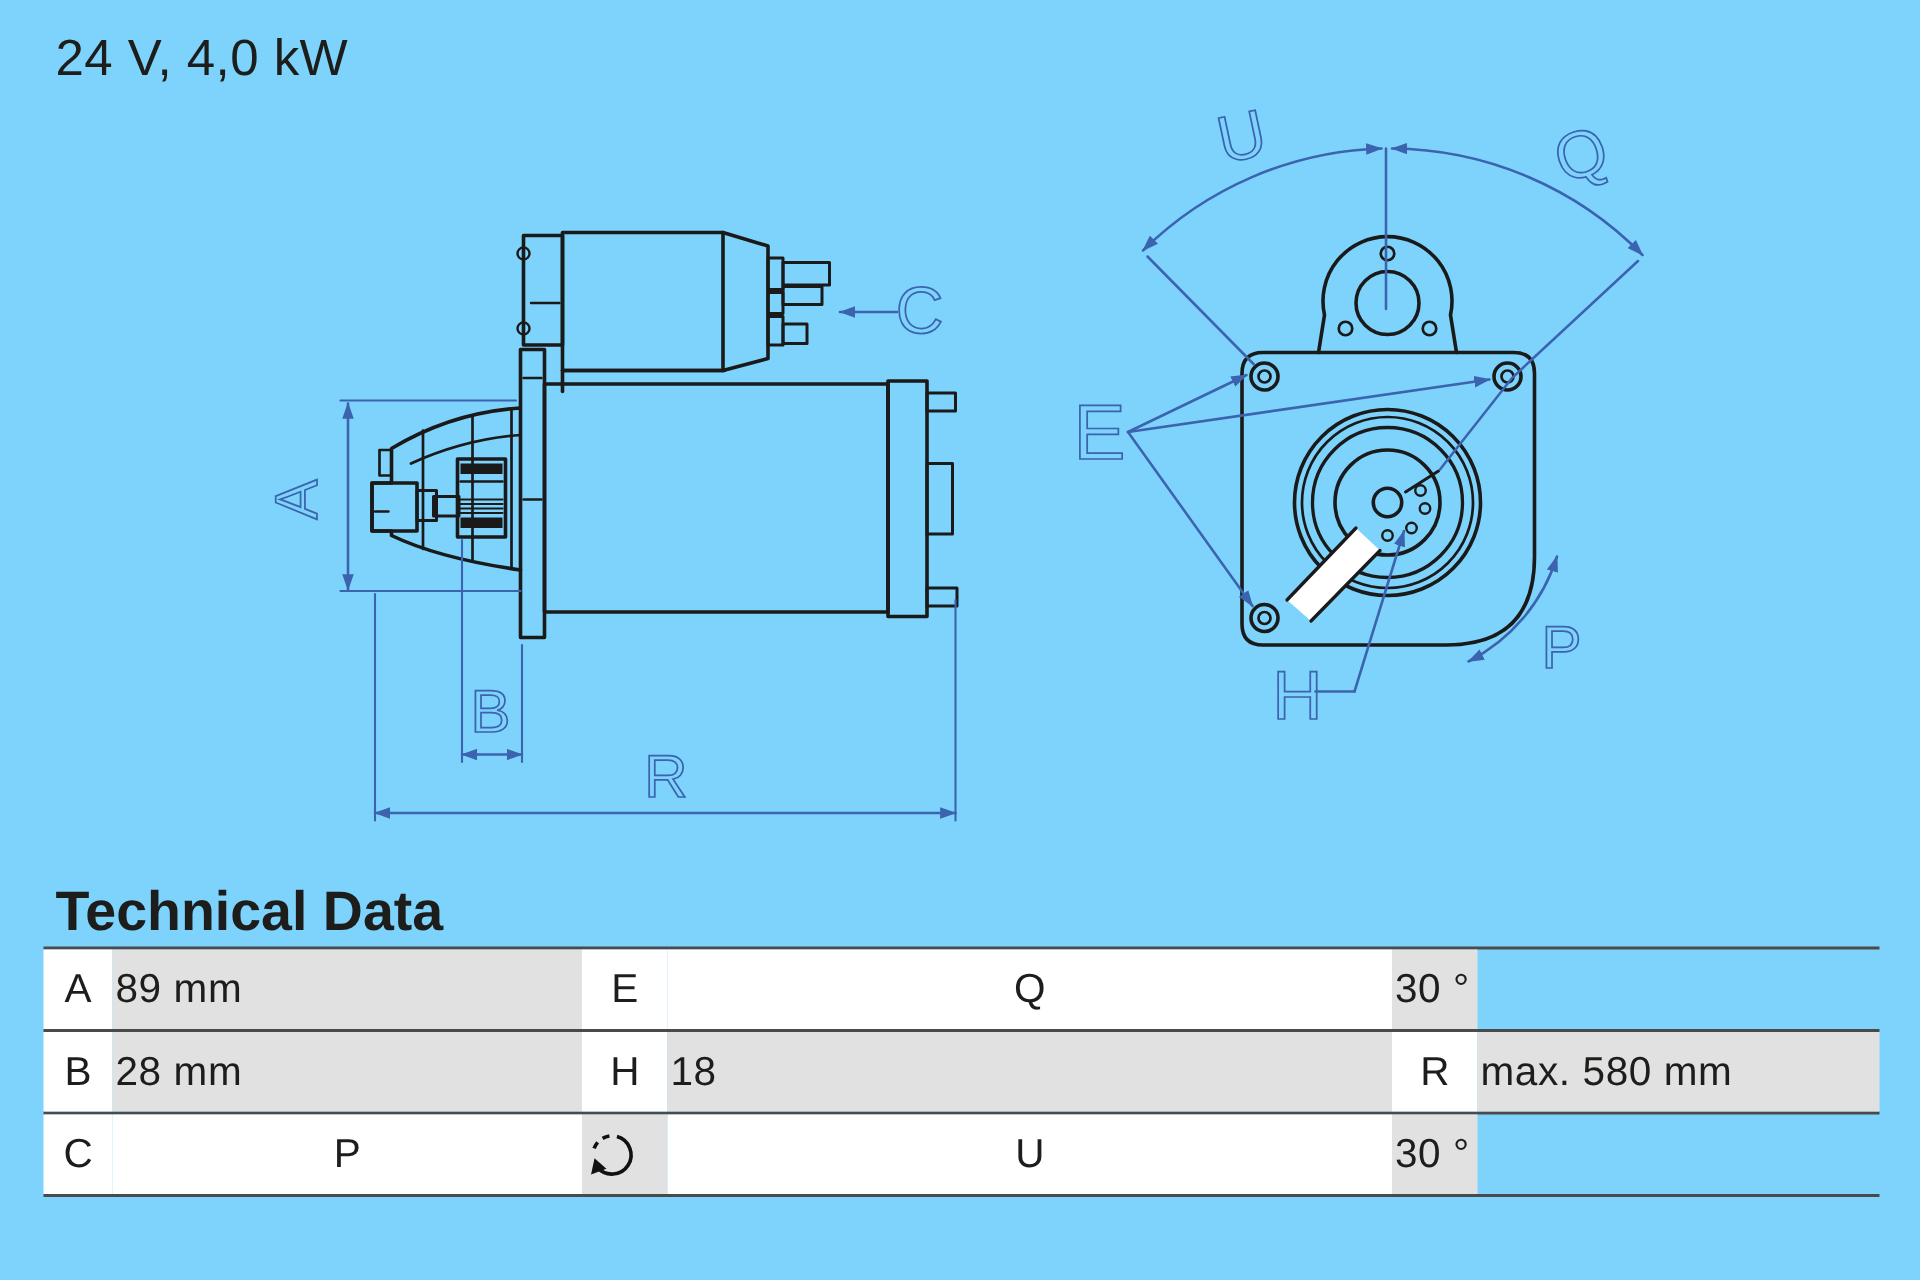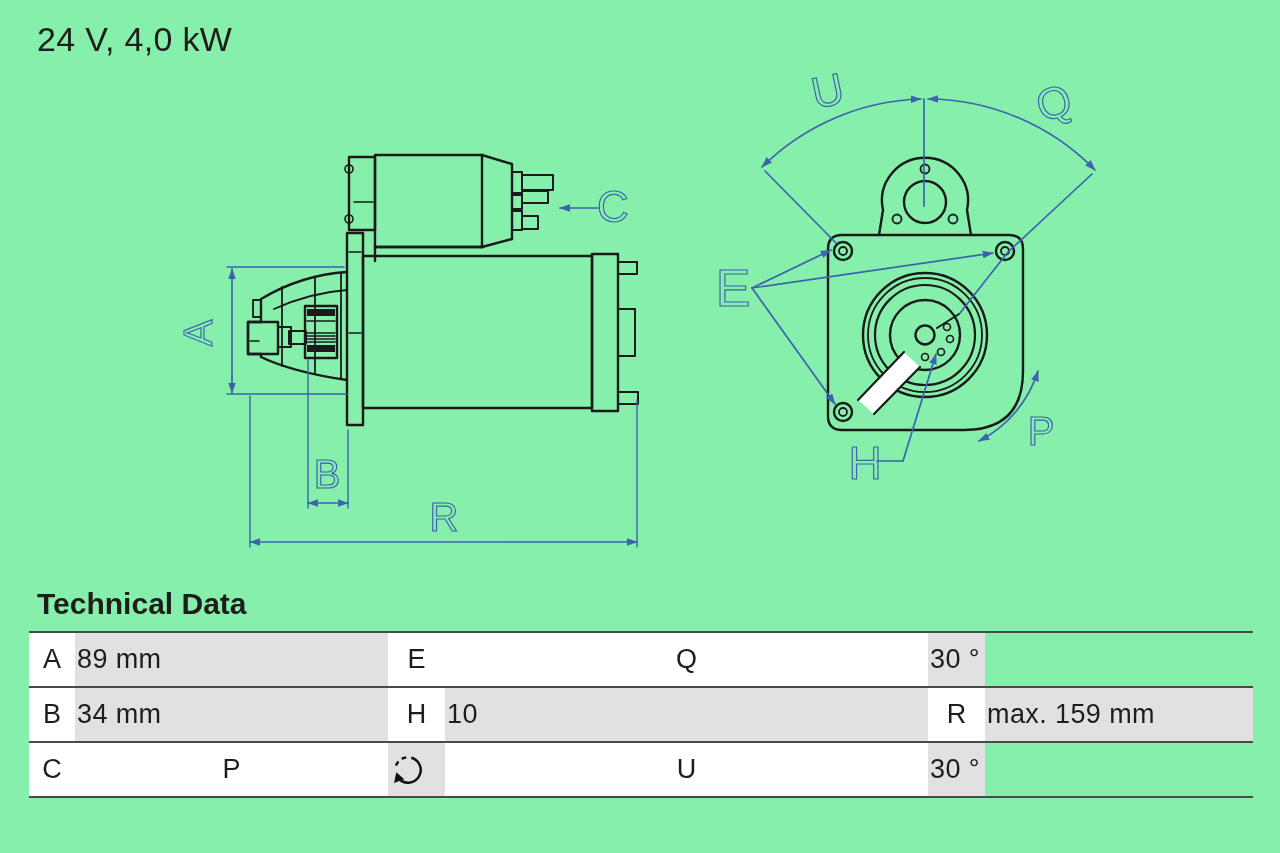--- a/index.html
+++ b/index.html
@@ -5,7 +5,7 @@
   * { margin:0; padding:0; box-sizing:border-box; }
   html,body { background:#ffffff; }
   .page {
-    position:relative; width:1280px; height:853px; background:#86efac;
+    position:relative; width:1280px; height:853px; background:#7dd3fc;
     font-family:"Liberation Sans", sans-serif; overflow:hidden;
   }
   .title {

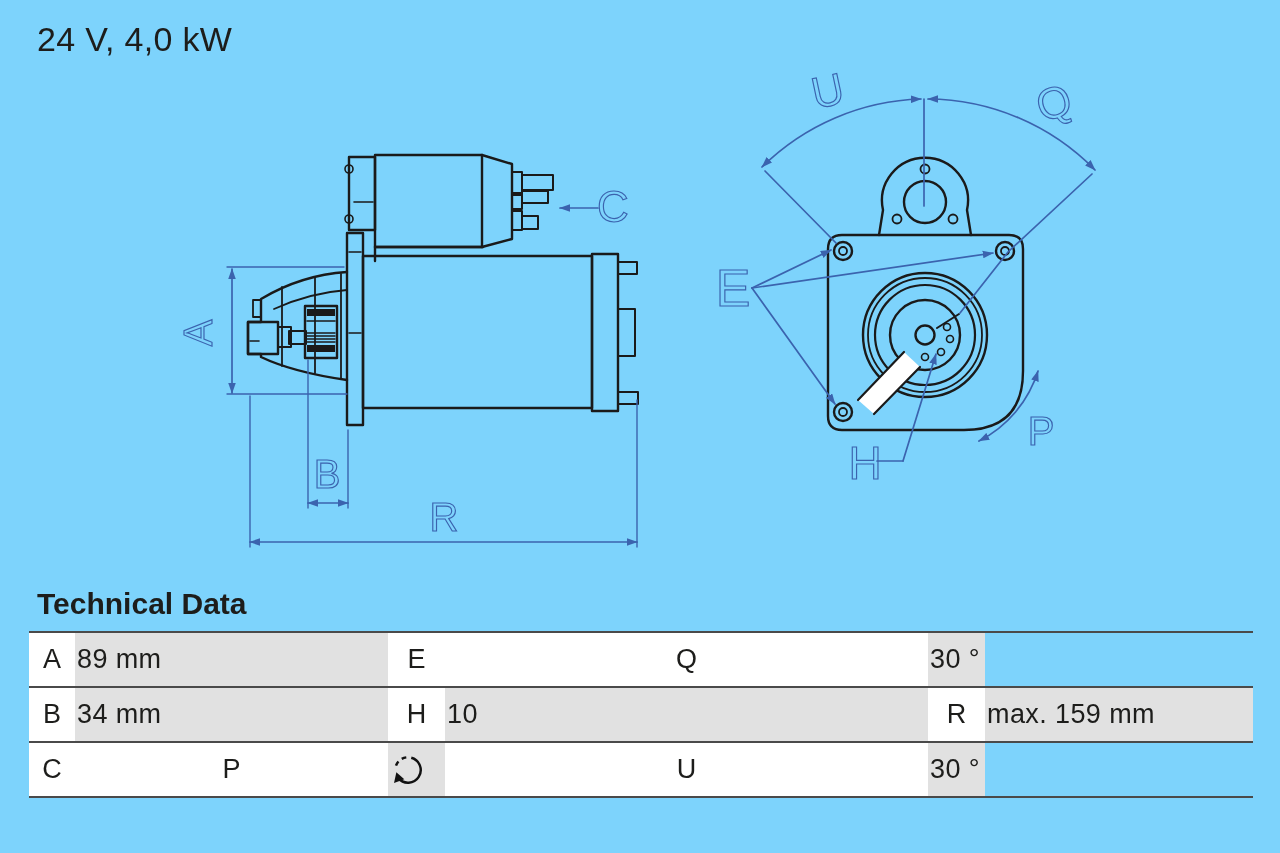--- a/index.html
+++ b/index.html
@@ -17,7 +17,7 @@
   }
   .heading {
     position:absolute; left:37px; top:587px;
-    font-size:30px; font-weight:bold; color:#1d1d1b;
+    font-size:37px; font-weight:bold; color:#1d1d1b;
   }
   .tech-table {
     position:absolute; left:29px; top:631px; width:1224px;

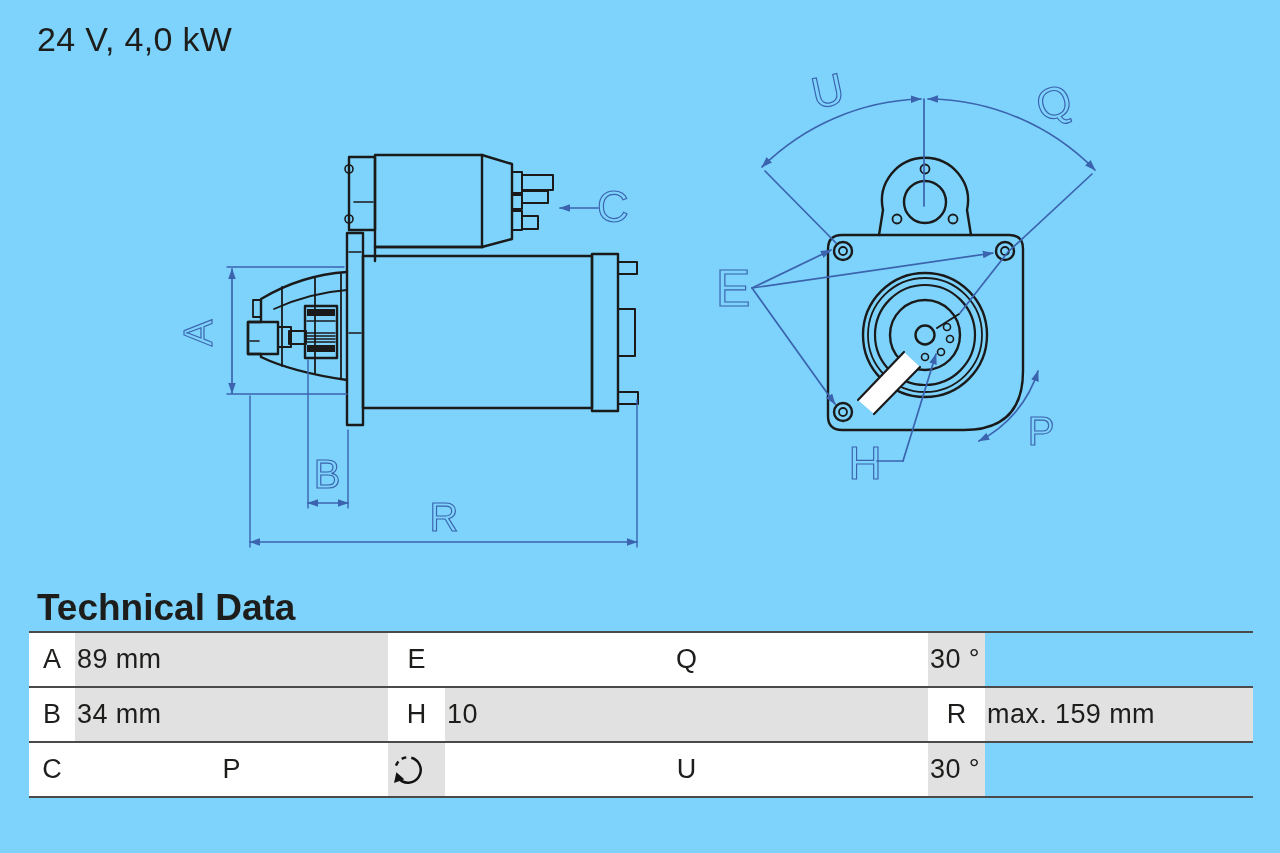--- a/index.html
+++ b/index.html
@@ -197,7 +197,7 @@
     </div>
     <div class="t-row">
       <div class="k">B</div>
-      <div class="v">34 mm</div>
+      <div class="v">28 mm</div>
       <div class="k">H</div>
       <div class="v">10</div>
       <div class="k">R</div>

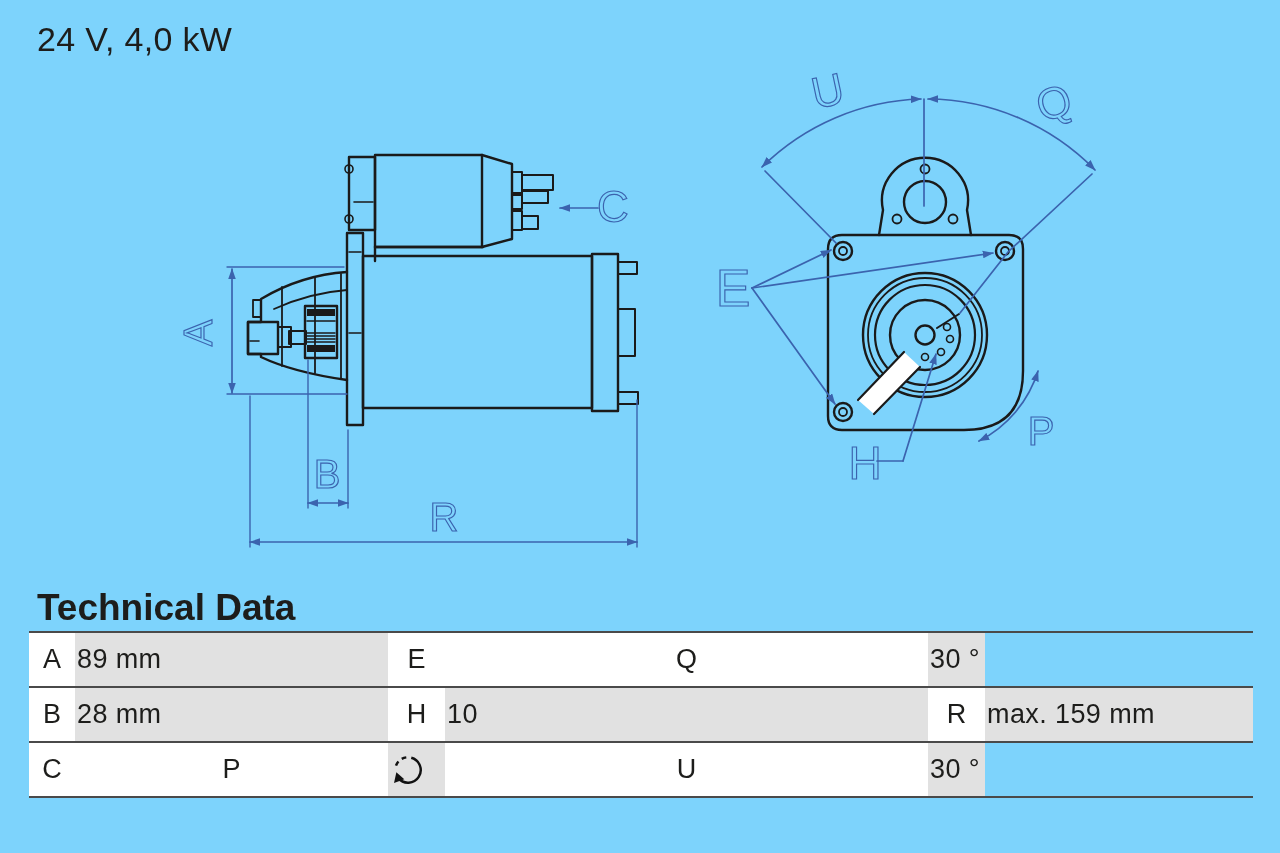--- a/index.html
+++ b/index.html
@@ -199,7 +199,7 @@
       <div class="k">B</div>
       <div class="v">28 mm</div>
       <div class="k">H</div>
-      <div class="v">10</div>
+      <div class="v">18</div>
       <div class="k">R</div>
       <div class="v">max. 159 mm</div>
     </div>

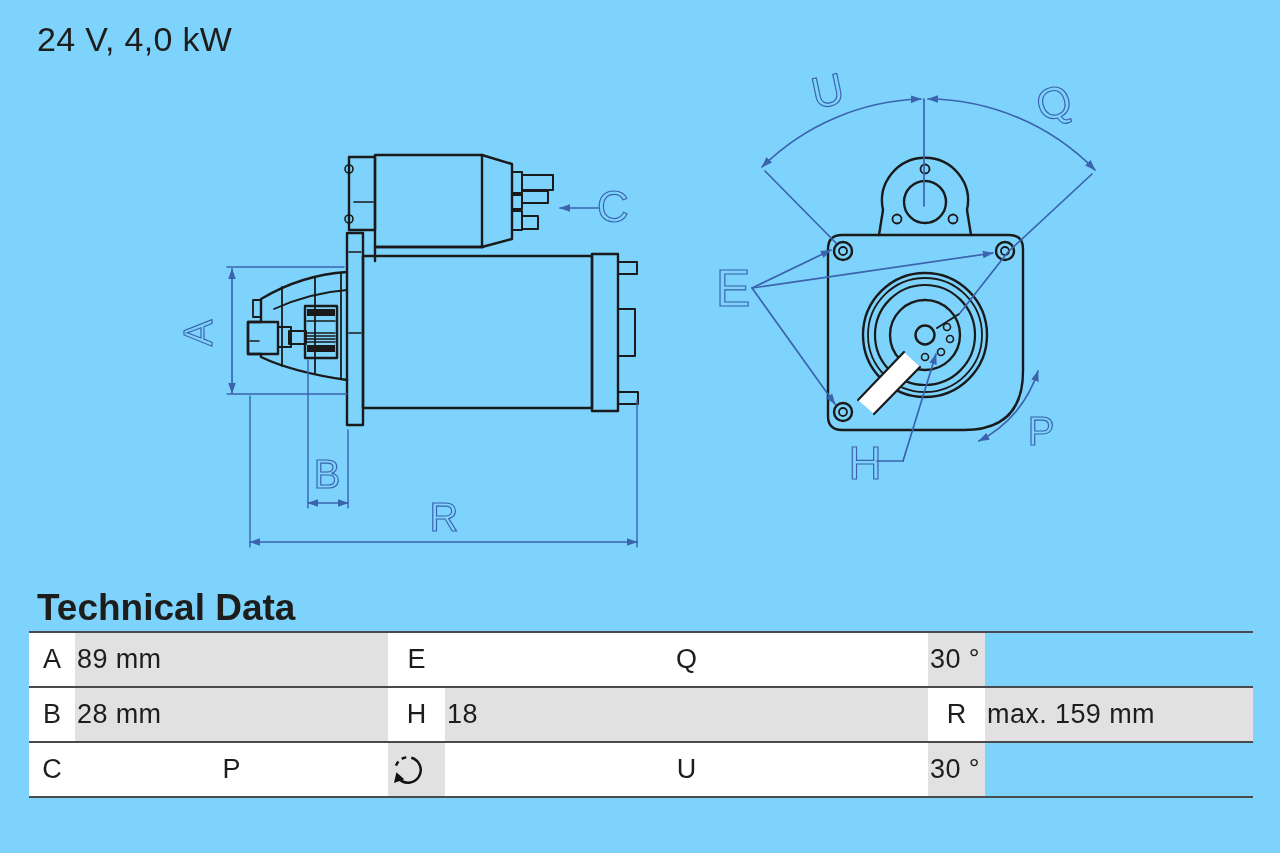--- a/index.html
+++ b/index.html
@@ -201,7 +201,7 @@
       <div class="k">H</div>
       <div class="v">18</div>
       <div class="k">R</div>
-      <div class="v">max. 159 mm</div>
+      <div class="v">max. 580 mm</div>
     </div>
     <div class="t-row">
       <div class="k">C</div>

